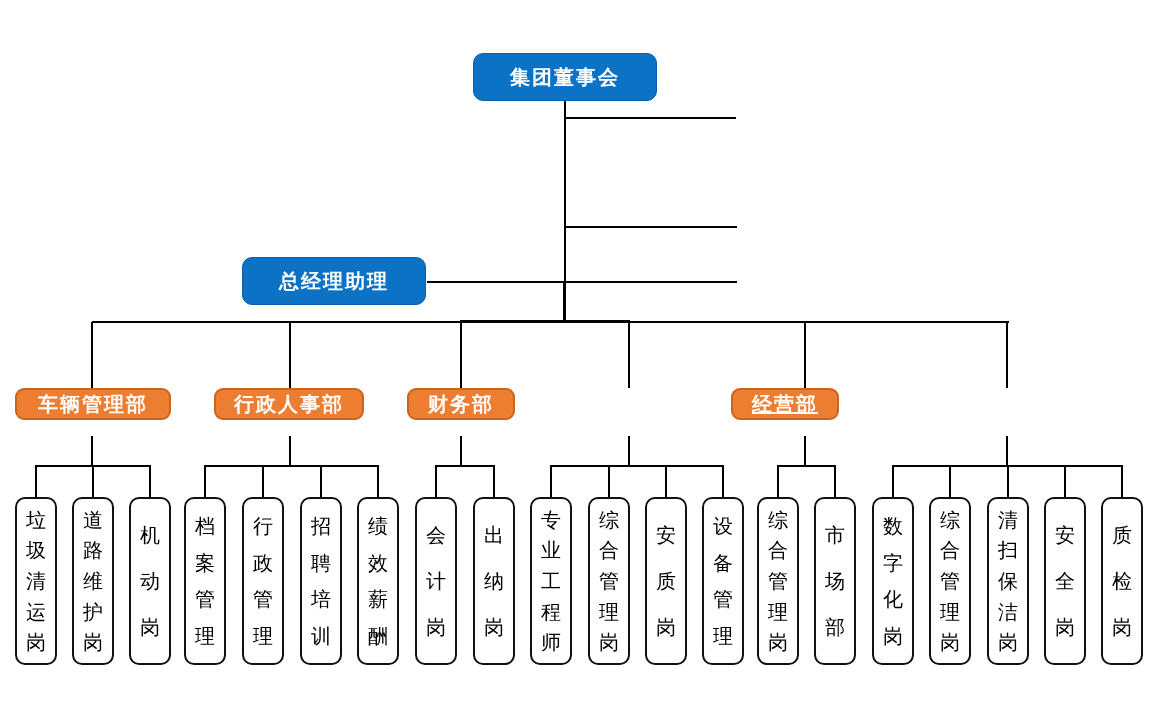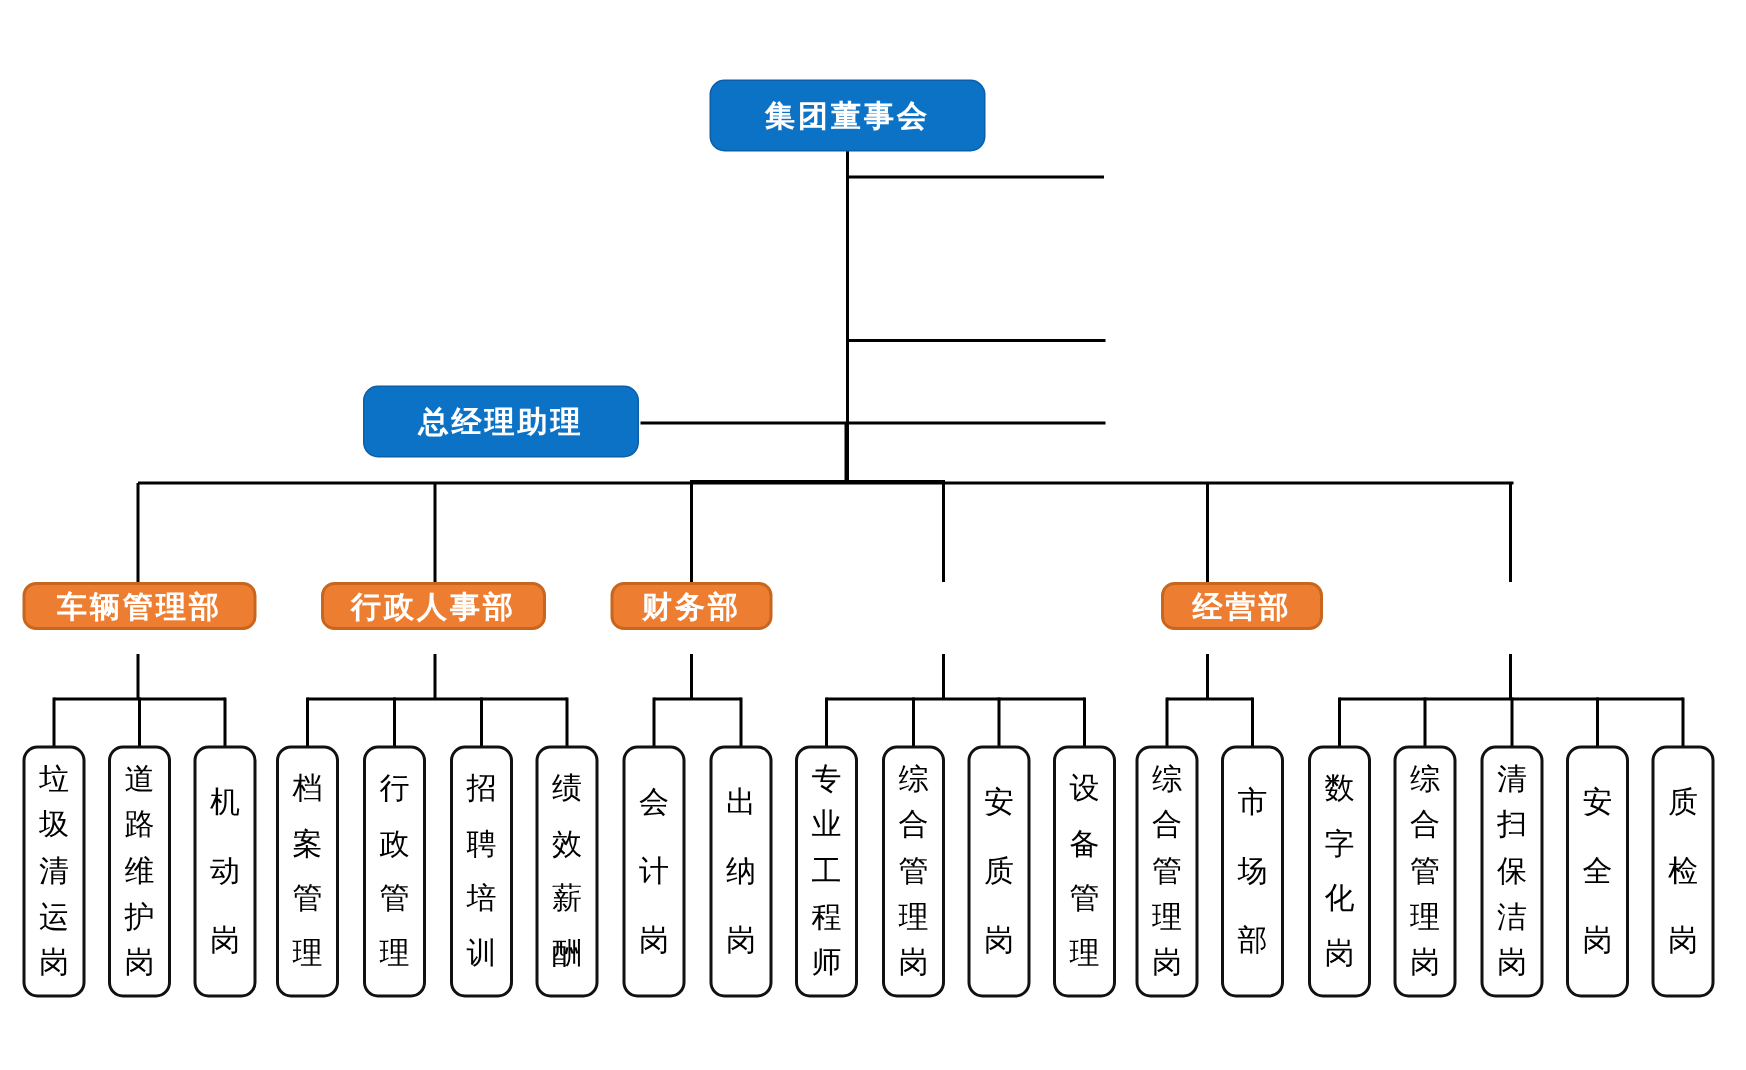--- a/index.html
+++ b/index.html
@@ -127,7 +127,7 @@
   <div class="box orange" style="left:15px;top:388px;width:156px;">车辆管理部</div>
   <div class="box orange" style="left:214px;top:388px;width:150px;">行政人事部</div>
   <div class="box orange" style="left:407px;top:388px;width:108px;">财务部</div>
-  <div class="box orange" style="left:774px;top:388px;width:108px;">经营部</div>
+  <div class="box orange" style="left:731px;top:388px;width:108px;text-decoration:underline;">经营部</div>
 
   <div class="leaf" style="left:15px;">
       <span>垃</span>

